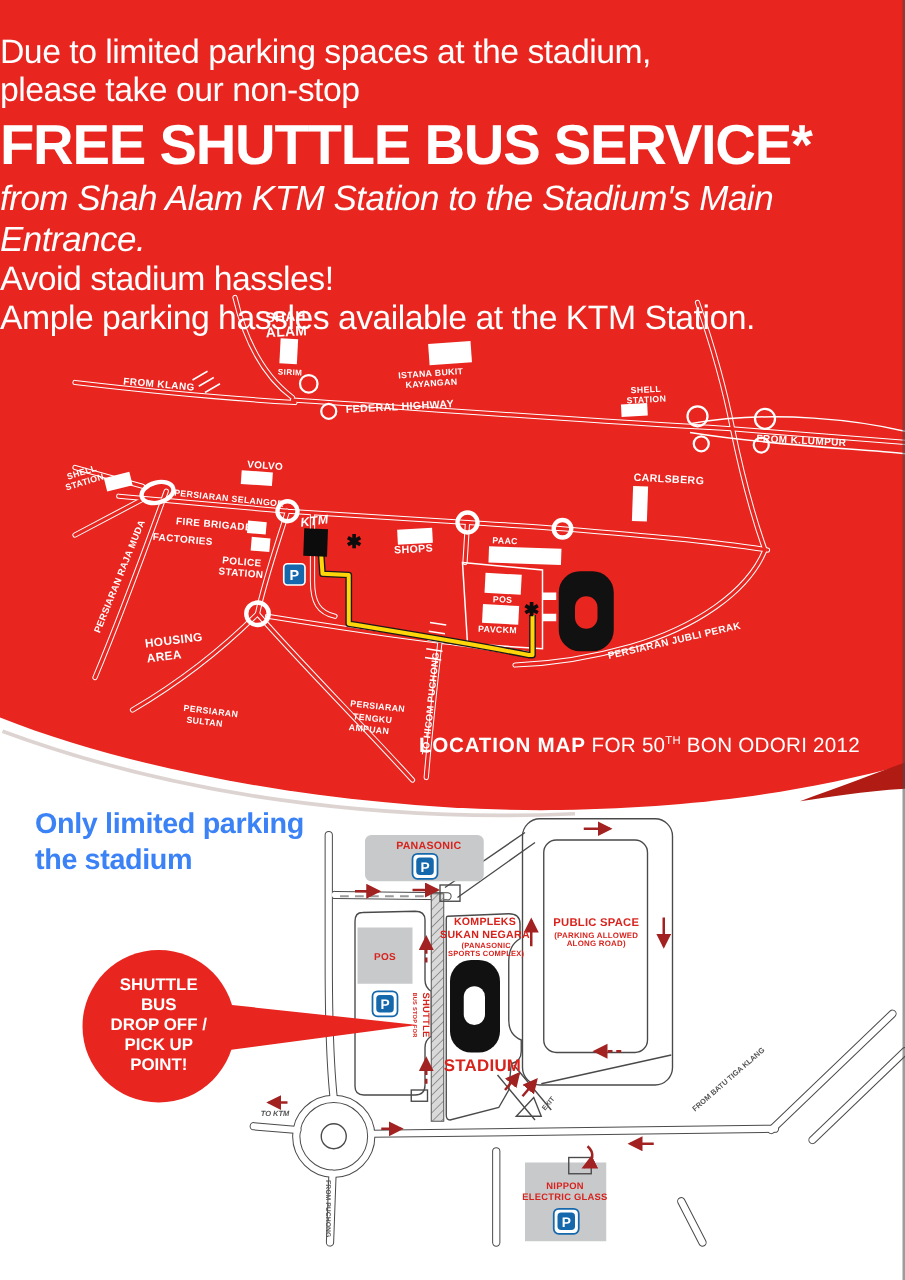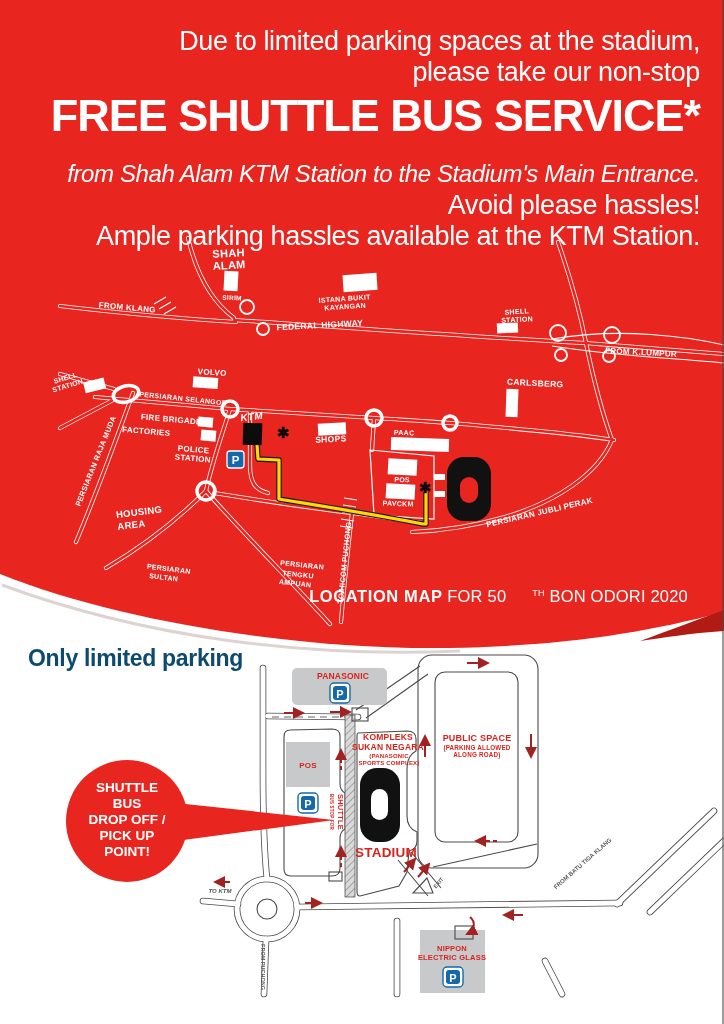--- a/index.html
+++ b/index.html
@@ -7,7 +7,7 @@
         font-family:"Liberation Sans",sans-serif;}
   .layer{position:absolute;left:0;top:0;}
   
-  .hdr{position:absolute;top:26px;left:0;width:700px;text-align:right;color:#fff;z-index:3;}
+  .hdr{position:absolute;top:26px;left:0;width:700px;text-align:left;color:#fff;z-index:3;}
   .hdr .l1,.hdr .l2,.hdr .l5,.hdr .l6{font-size:27px;line-height:31px;letter-spacing:-0.4px;}
   .hdr .l3{font-size:45px;font-weight:bold;line-height:50px;letter-spacing:-1px;margin:3px 0 16px 0;}
   .hdr .l4{font-size:24px;font-style:italic;line-height:33px;letter-spacing:-0.4px;}

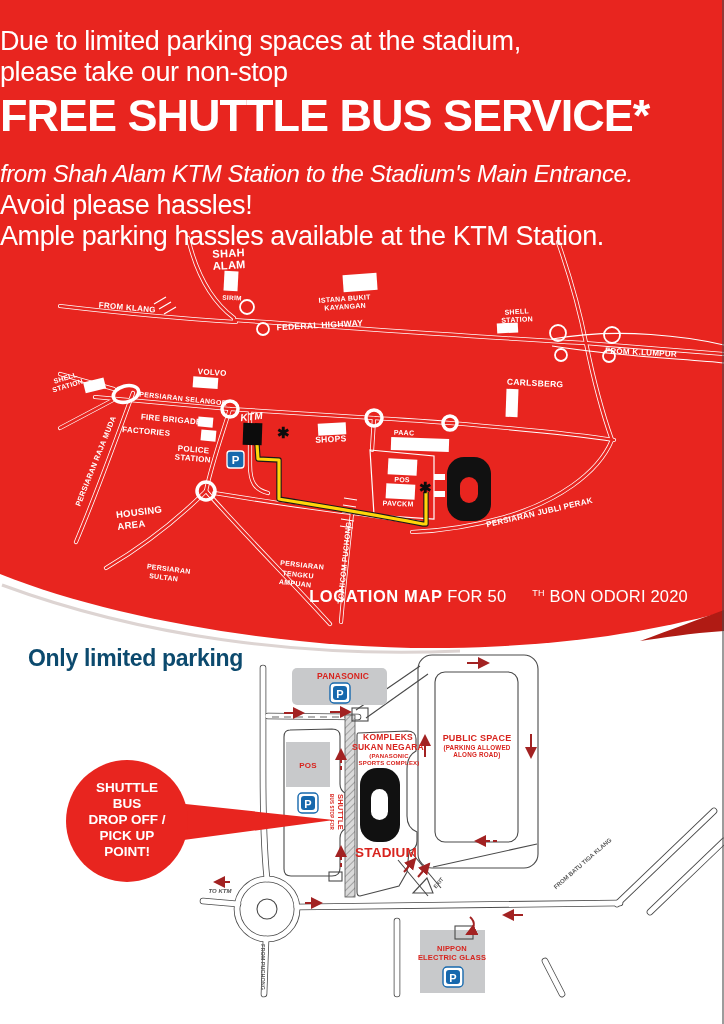--- a/index.html
+++ b/index.html
@@ -9,7 +9,7 @@
   
   .hdr{position:absolute;top:26px;left:0;width:700px;text-align:left;color:#fff;z-index:3;}
   .hdr .l1,.hdr .l2,.hdr .l5,.hdr .l6{font-size:27px;line-height:31px;letter-spacing:-0.4px;}
-  .hdr .l3{font-size:45px;font-weight:bold;line-height:50px;letter-spacing:-1px;margin:3px 0 16px 0;}
+  .hdr .l3{font-size:45px;font-weight:bold;line-height:50px;letter-spacing:-1px;margin:3px 0 1px 0;}
   .hdr .l4{font-size:24px;font-style:italic;line-height:33px;letter-spacing:-0.4px;}
   
   .caption{position:absolute;top:587px;left:0;width:688px;text-align:right;color:#fff;

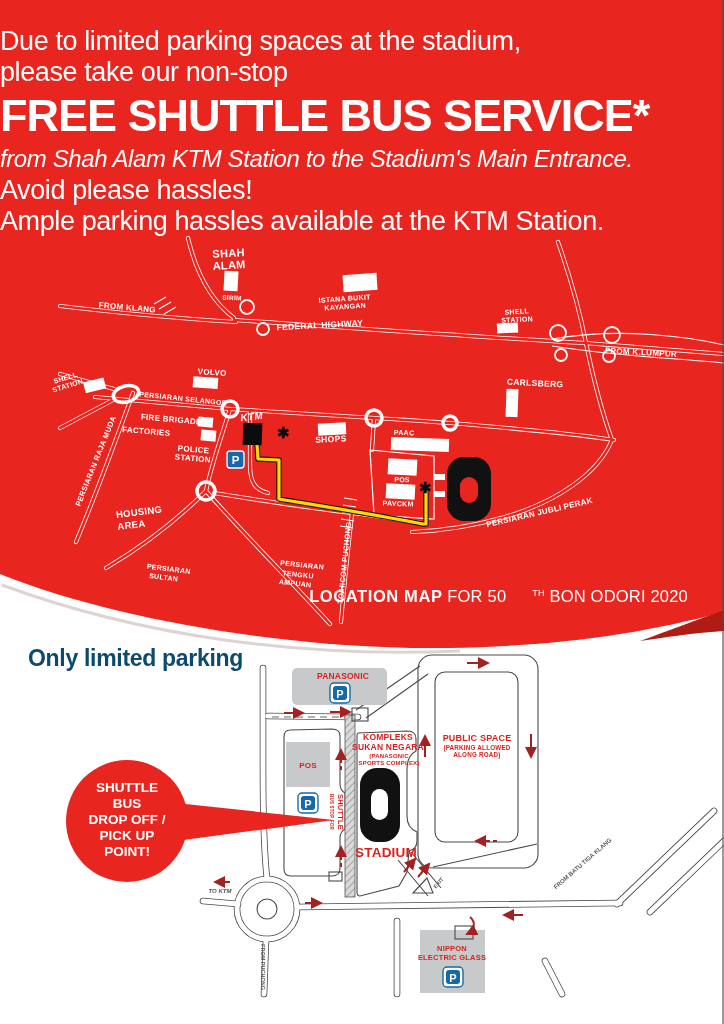--- a/index.html
+++ b/index.html
@@ -10,7 +10,7 @@
   .hdr{position:absolute;top:26px;left:0;width:700px;text-align:left;color:#fff;z-index:3;}
   .hdr .l1,.hdr .l2,.hdr .l5,.hdr .l6{font-size:27px;line-height:31px;letter-spacing:-0.4px;}
   .hdr .l3{font-size:45px;font-weight:bold;line-height:50px;letter-spacing:-1px;margin:3px 0 1px 0;}
-  .hdr .l4{font-size:24px;font-style:italic;line-height:33px;letter-spacing:-0.4px;}
+  .hdr .l4{font-size:28px;font-style:italic;line-height:33px;letter-spacing:-0.4px;}
   
   .caption{position:absolute;top:587px;left:0;width:688px;text-align:right;color:#fff;
            font-size:16.5px;z-index:3;letter-spacing:0.2px;}

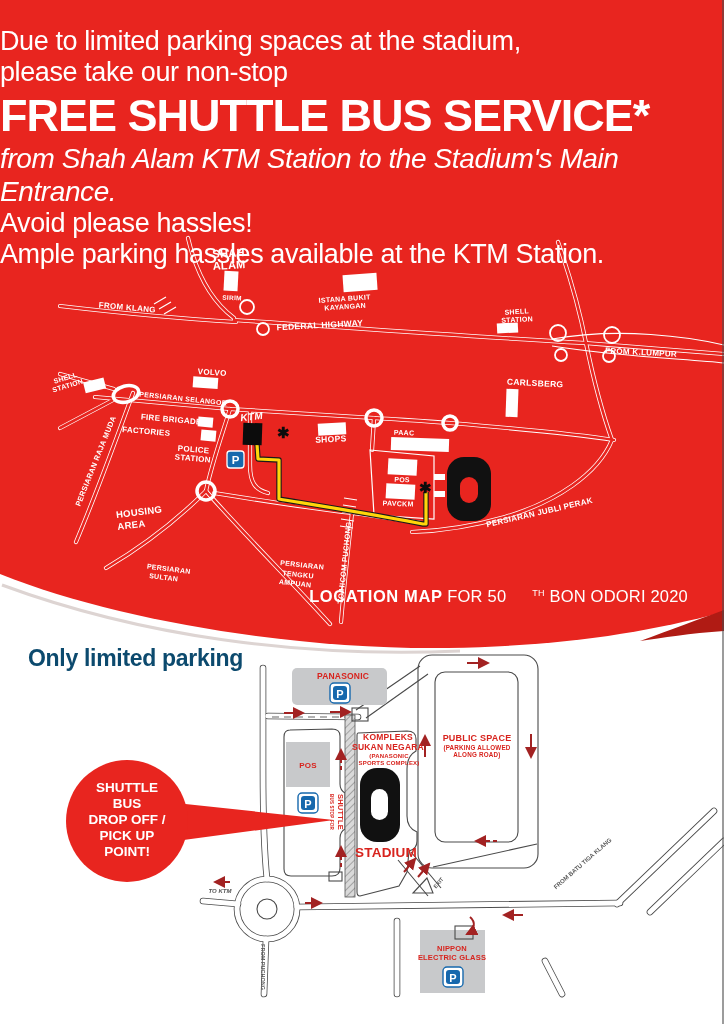--- a/index.html
+++ b/index.html
@@ -220,7 +220,7 @@
     <div class="l2">please take our non-stop</div>
     <div class="l3">FREE SHUTTLE BUS SERVICE*</div>
     <div class="l4">from Shah Alam KTM Station to the Stadium's Main Entrance.</div>
-    <div class="l5">Avoid please hassles!</div>
+    <div class="l5">Avoid stadium hassles!</div>
     <div class="l6">Ample parking hassles available at the KTM Station.</div>
   </div>
 

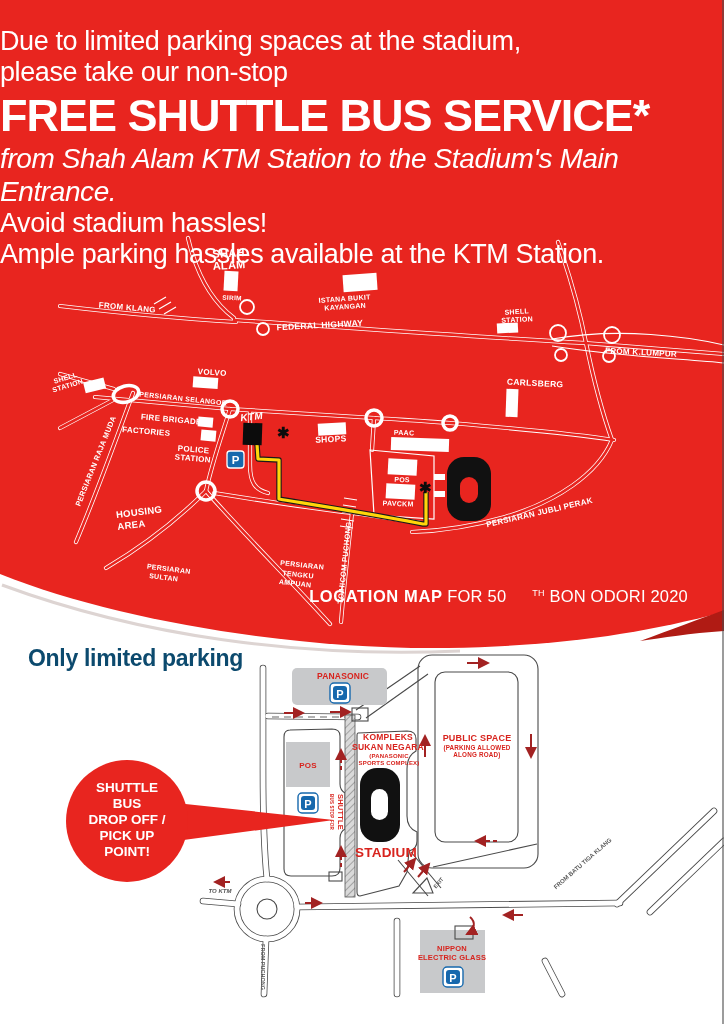--- a/index.html
+++ b/index.html
@@ -15,7 +15,7 @@
   .caption{position:absolute;top:587px;left:0;width:688px;text-align:right;color:#fff;
            font-size:16.5px;z-index:3;letter-spacing:0.2px;}
   .caption .b{font-weight:bold;letter-spacing:0.6px;text-align:center;}
-  .caption sup{font-size:9px;margin-left:26px;}
+  .caption sup{font-size:9px;}
   
   .note{position:absolute;top:644px;left:28px;color:#0c4a6e;font-size:23px;font-weight:bold;
         line-height:29px;letter-spacing:-0.3px;z-index:3;}

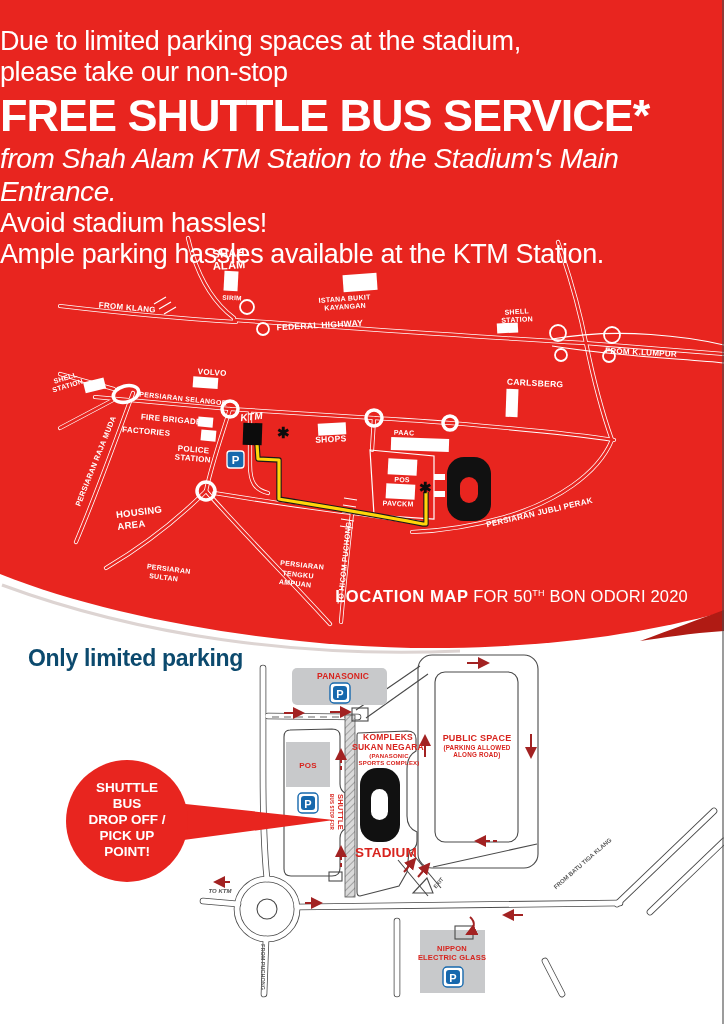--- a/index.html
+++ b/index.html
@@ -225,7 +225,7 @@
   </div>
 
   <div class="caption">
-    <span class="b">LOCATION MAP</span><span> FOR 50</span><sup>TH</sup><span> BON ODORI 2020</span>
+    <span class="b">LOCATION MAP</span><span> FOR 50</span><sup>TH</sup><span> BON ODORI 2012</span>
   </div>
 
   <div class="note">

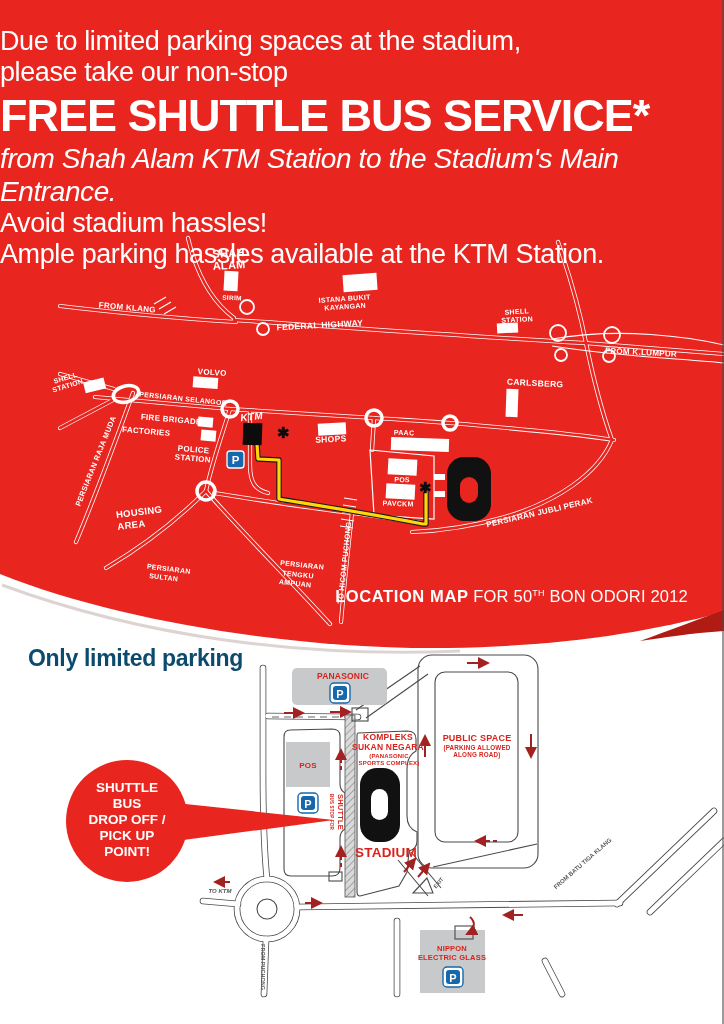--- a/index.html
+++ b/index.html
@@ -17,7 +17,7 @@
   .caption .b{font-weight:bold;letter-spacing:0.6px;text-align:center;}
   .caption sup{font-size:9px;}
   
-  .note{position:absolute;top:644px;left:28px;color:#0c4a6e;font-size:23px;font-weight:bold;
+  .note{position:absolute;top:644px;left:28px;color:#3b82f6;font-size:23px;font-weight:bold;
         line-height:29px;letter-spacing:-0.3px;z-index:3;}
   
   text{font-family:"Liberation Sans",sans-serif;}

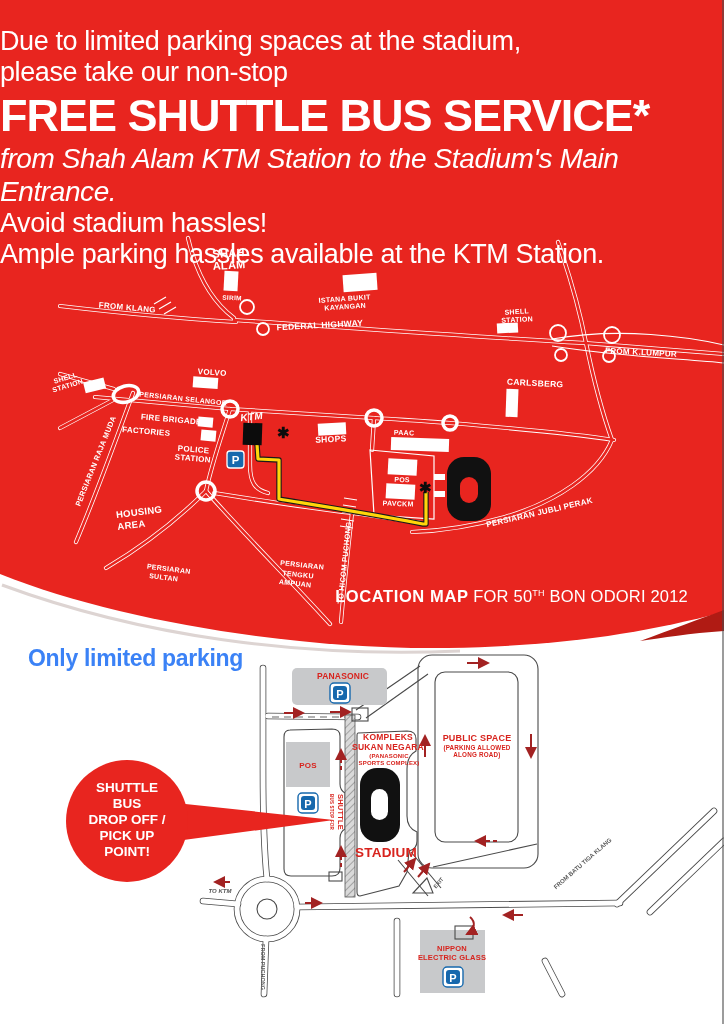--- a/index.html
+++ b/index.html
@@ -230,6 +230,7 @@
 
   <div class="note">
     <div>Only limited parking</div>
+    <div>the stadium</div>
   </div>
 
   <svg class="layer" style="top:620px" width="724" height="404" viewBox="0 0 724 404">

